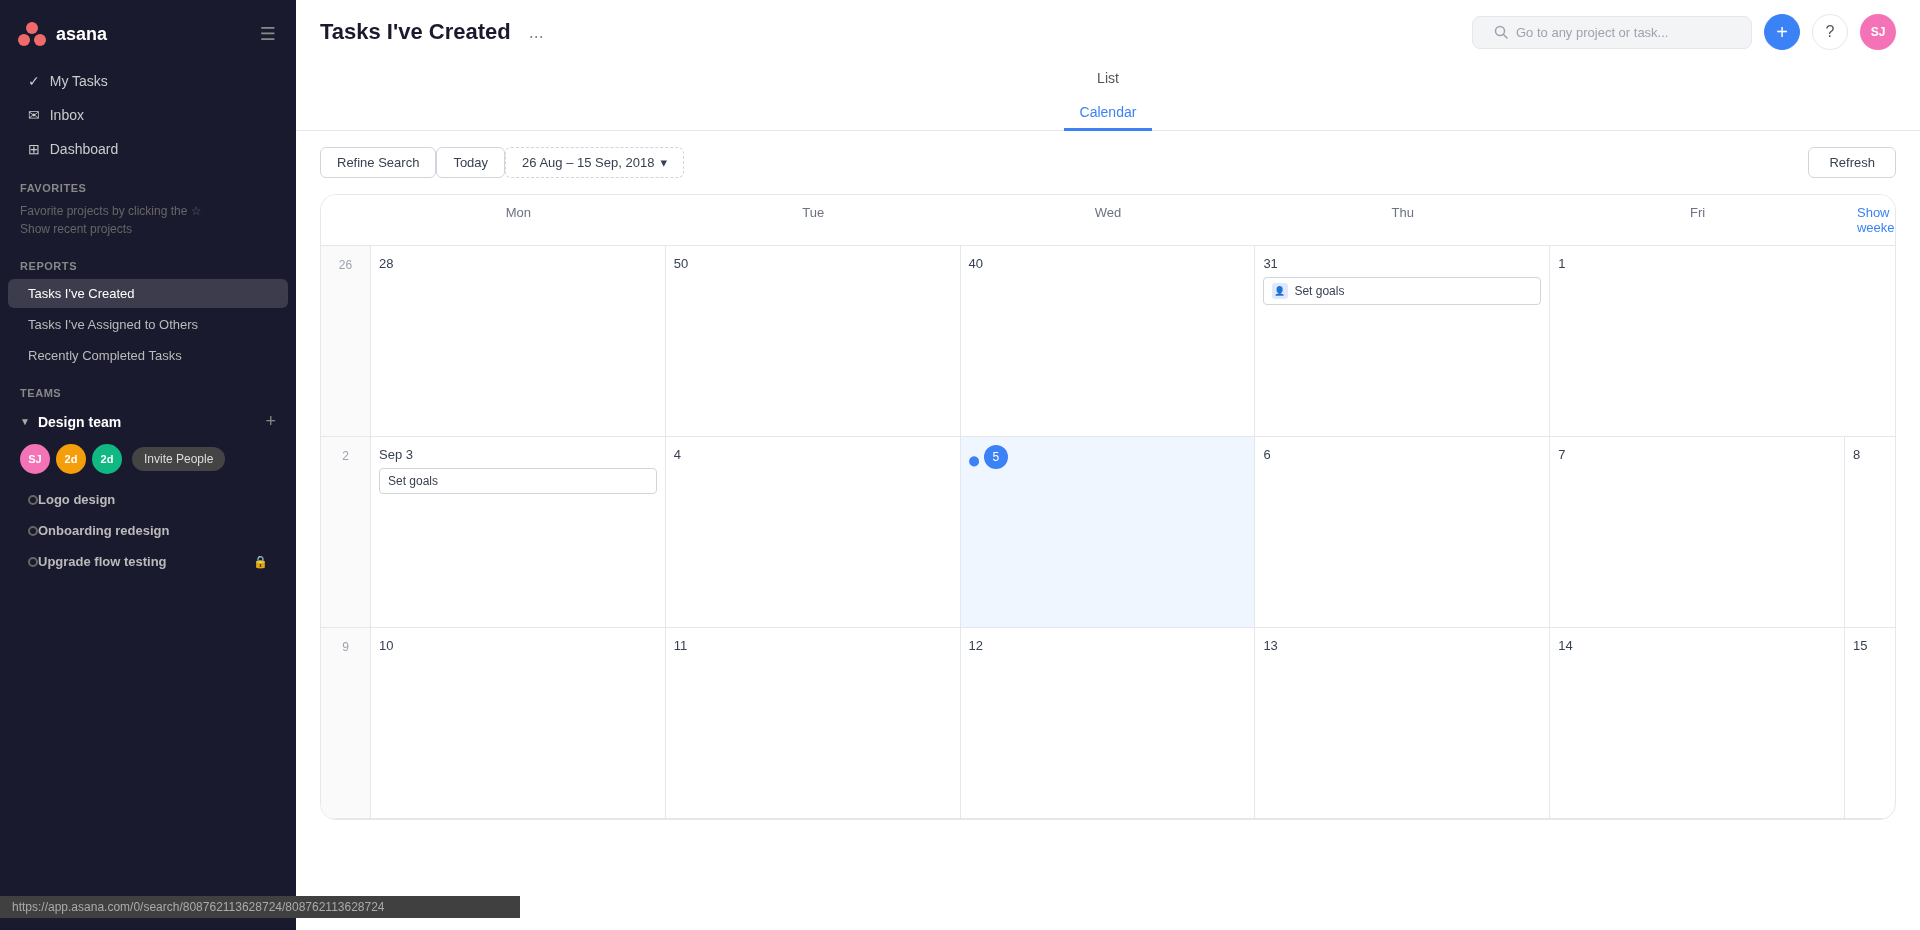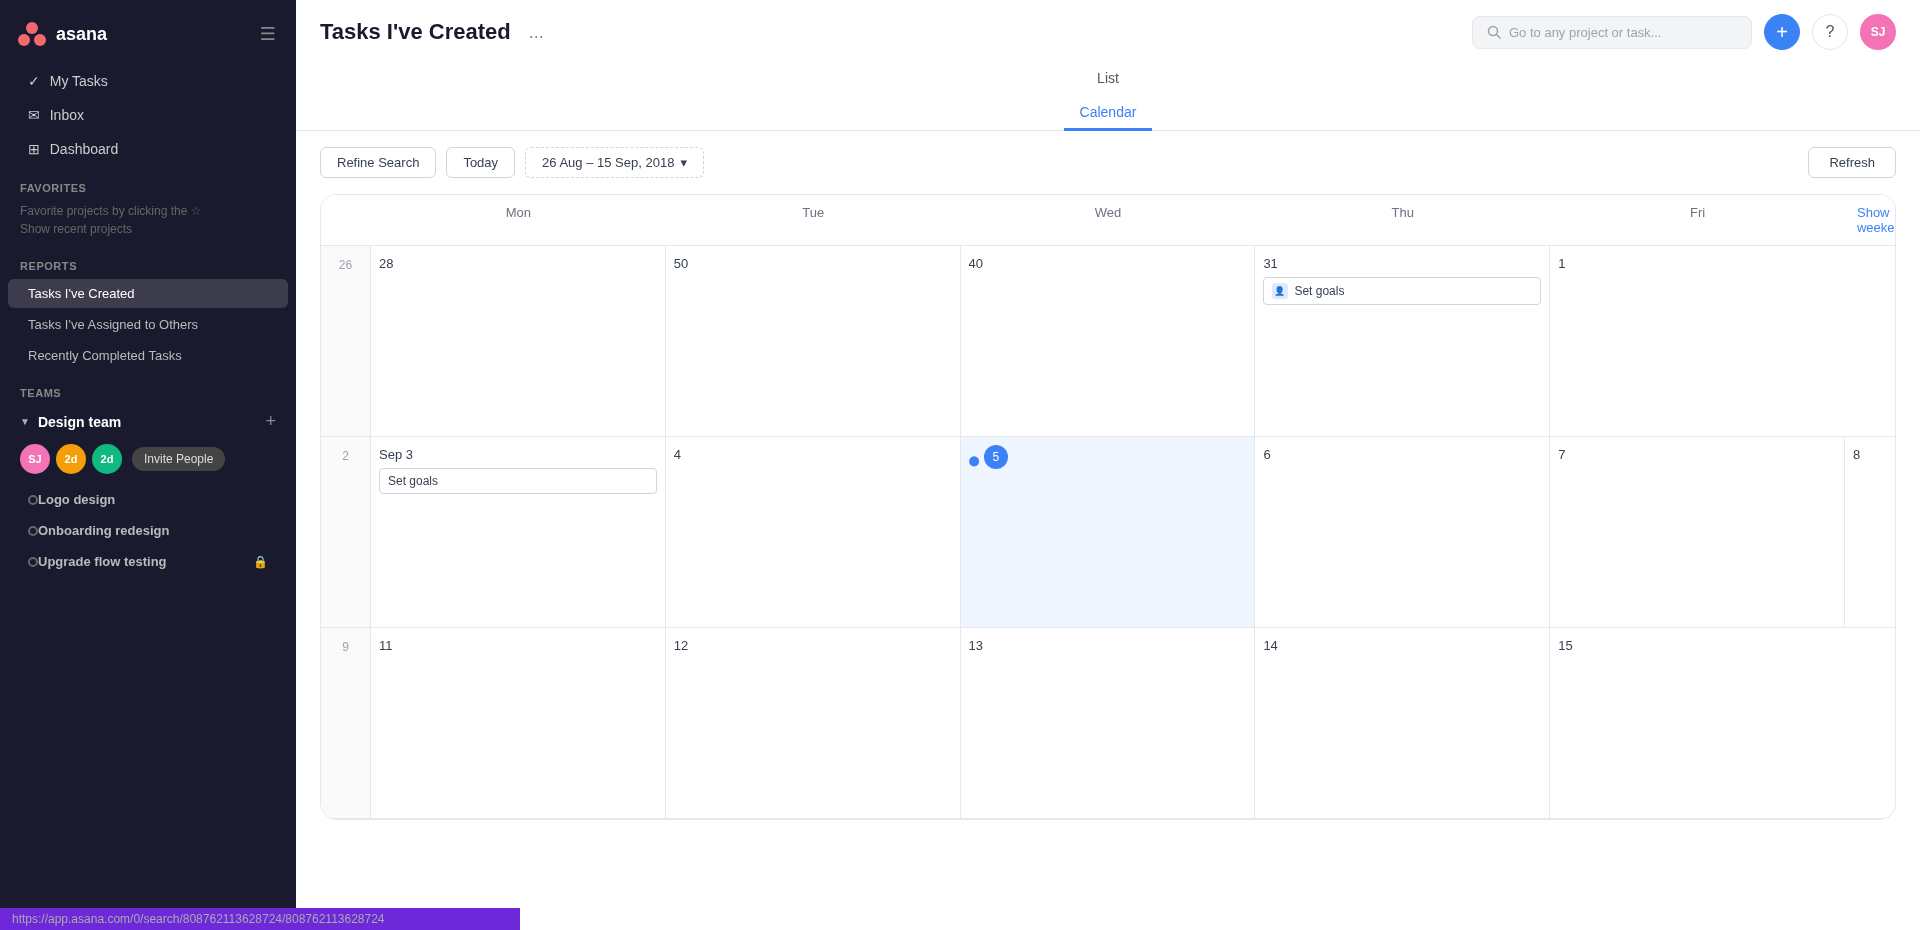--- a/index.html
+++ b/index.html
@@ -214,7 +214,7 @@
       background: #f3f4f6;
       border: 1px solid #e5e7eb;
       border-radius: 8px;
-      padding: 8px 14px;
+      padding: 8px 21px;
       width: 280px;
       cursor: text;
       text-align: center;

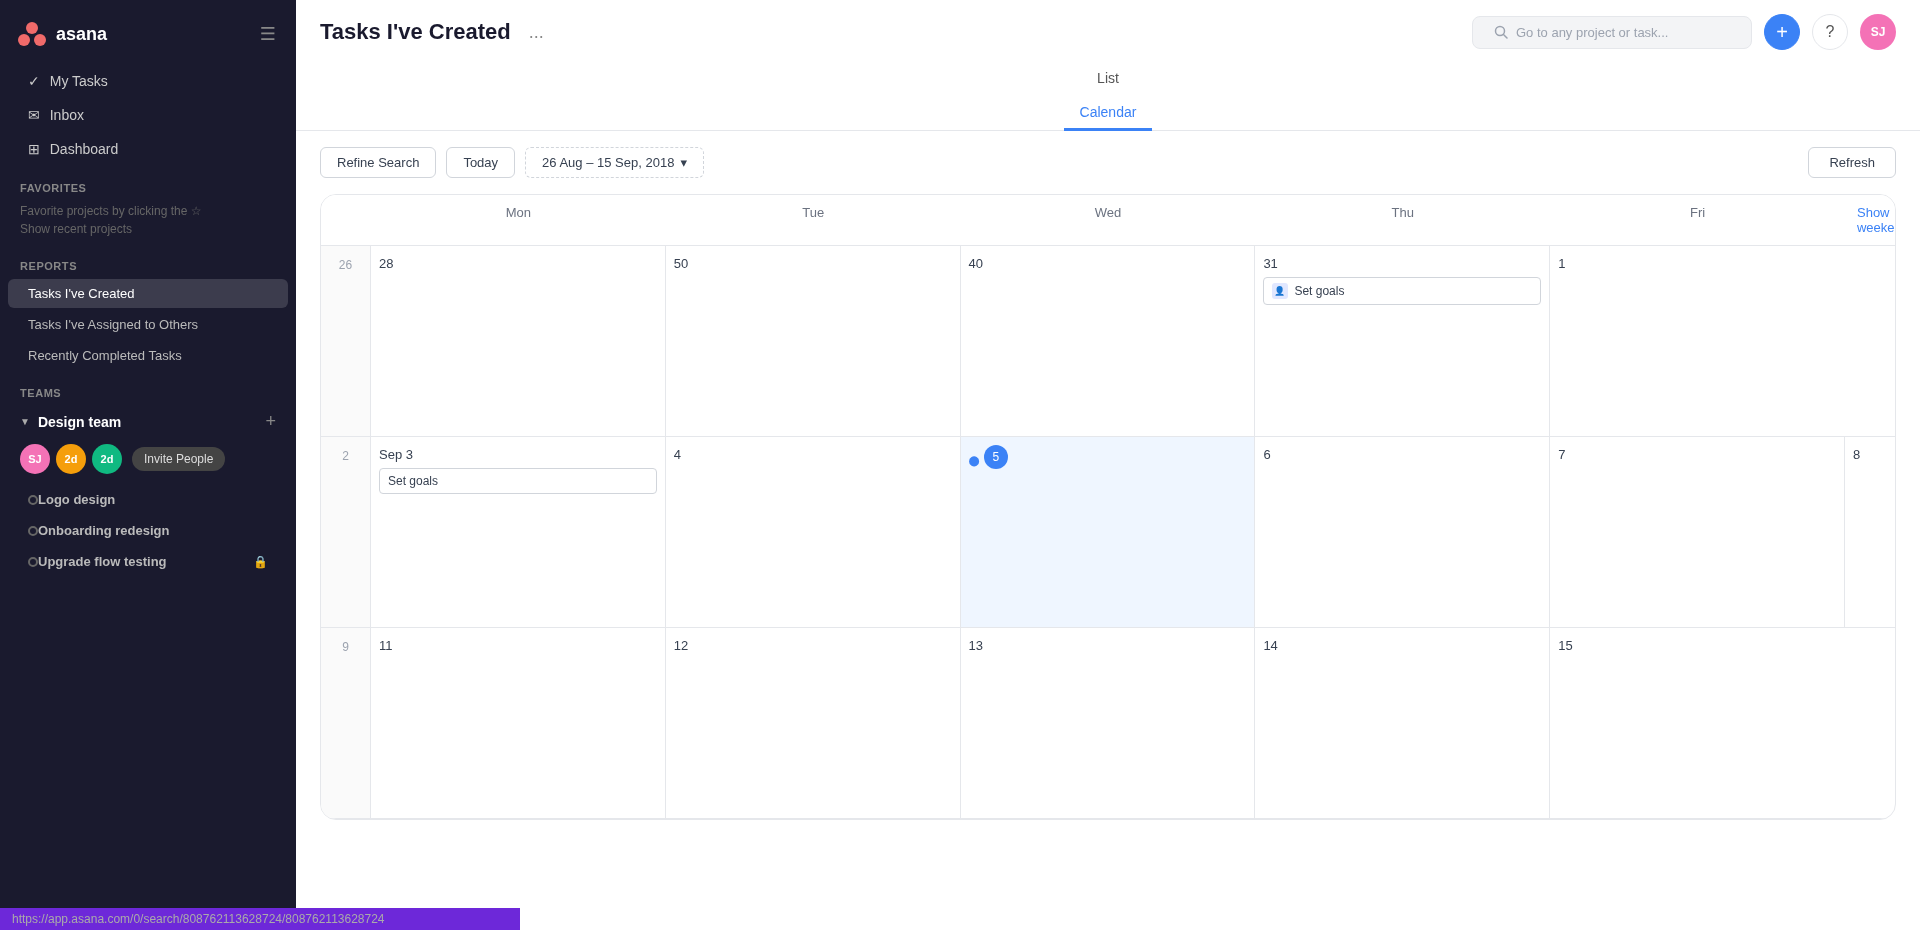--- a/index.html
+++ b/index.html
@@ -278,7 +278,6 @@
     .calendar-toolbar {
       display: flex;
       align-items: center;
-      gap: 10px;
       padding: 16px 24px;
       background: #fff;
     }

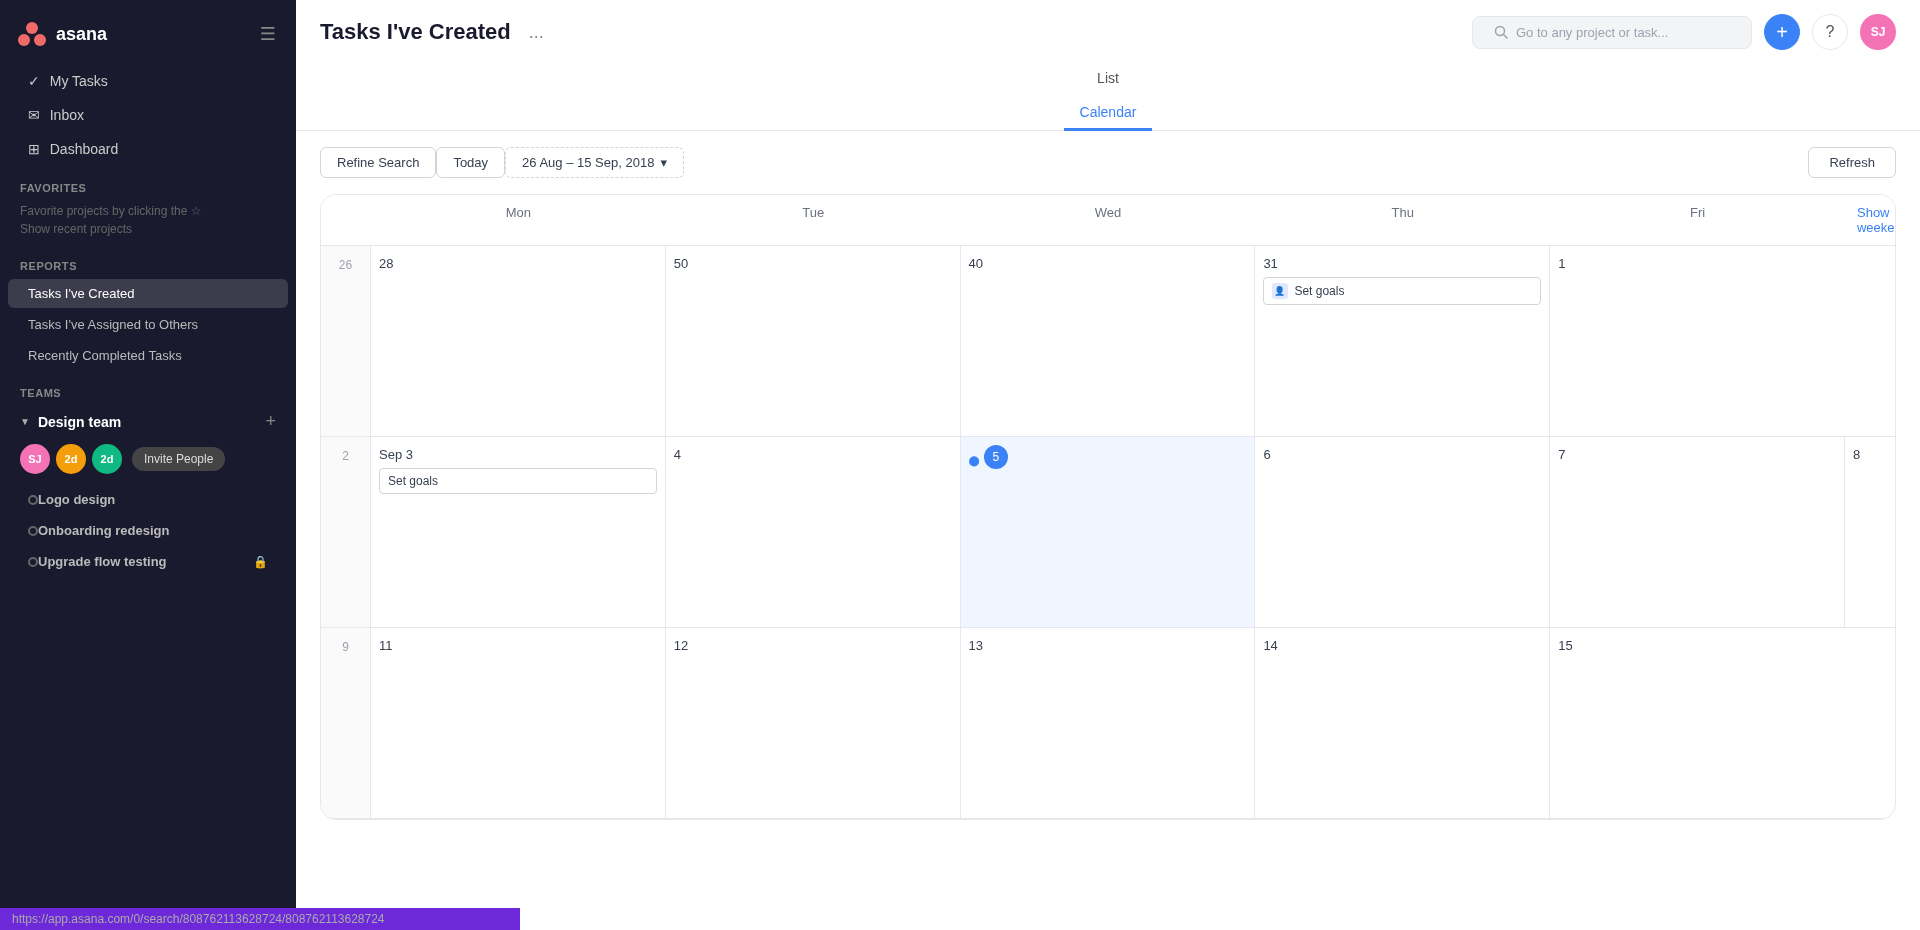--- a/index.html
+++ b/index.html
@@ -602,6 +602,9 @@
       <div class="calendar-week-row">
         <div class="cal-week-label">9</div>
         <div class="cal-day-cell">
+          <div class="cal-day-number">10</div>
+        </div>
+        <div class="cal-day-cell">
           <div class="cal-day-number">11</div>
         </div>
         <div class="cal-day-cell">

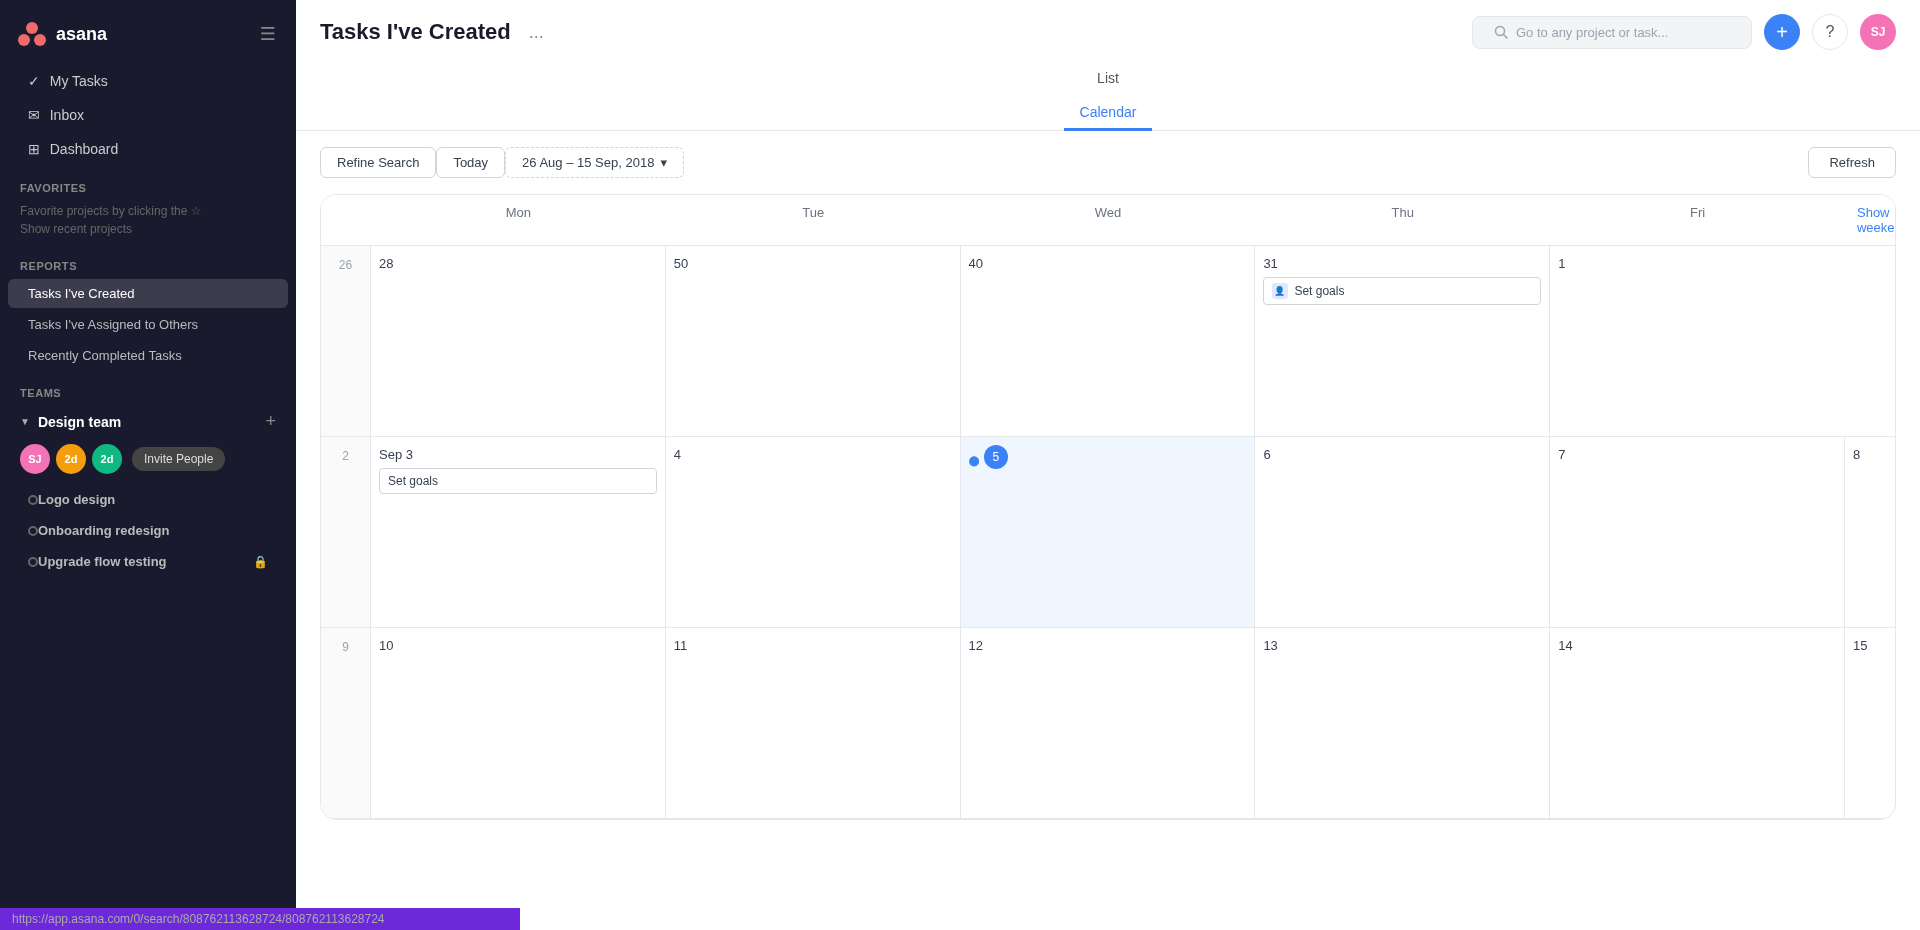--- a/index.html
+++ b/index.html
@@ -158,12 +158,12 @@
 
     
     .status-bar {
-      background: #6d28d9;
+      background: #404040;
       color: #aaa;
       font-size: 12px;
       padding: 4px 12px;
       position: fixed;
-      bottom: 0;
+      bottom: 12px;
       left: 0;
       width: 520px;
       z-index: 100;

